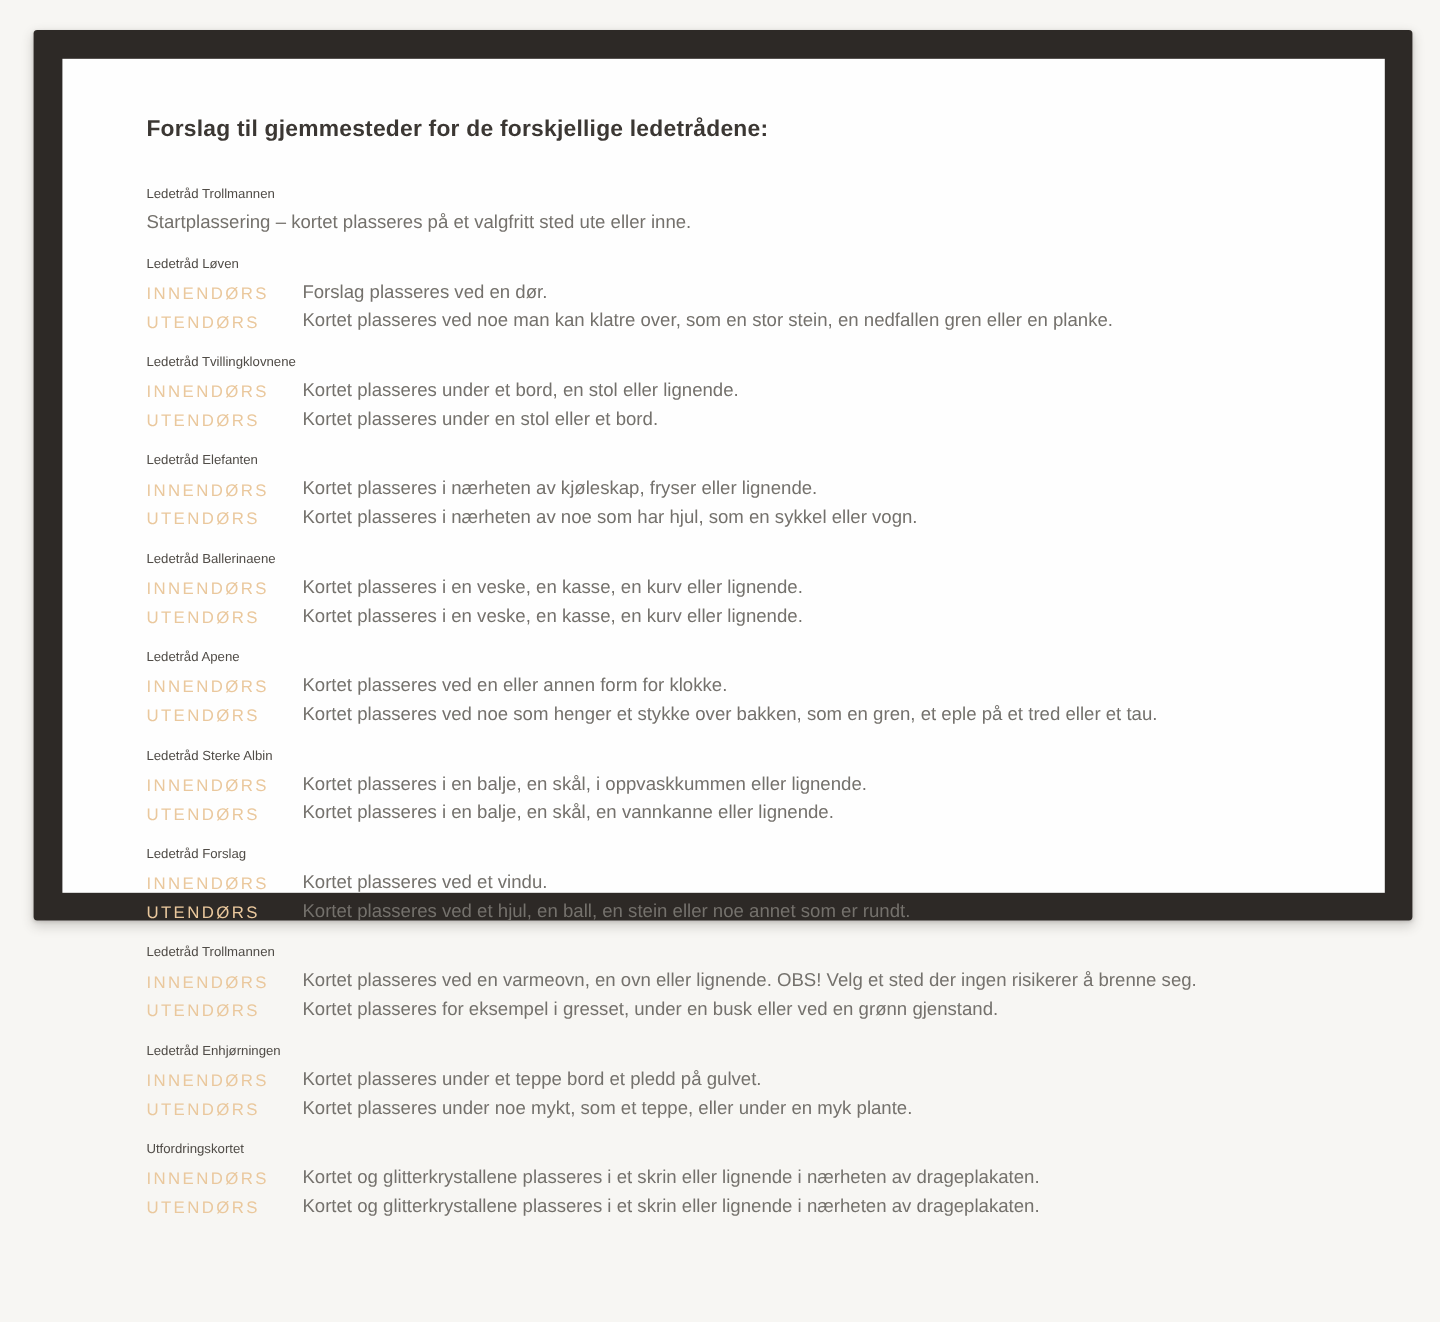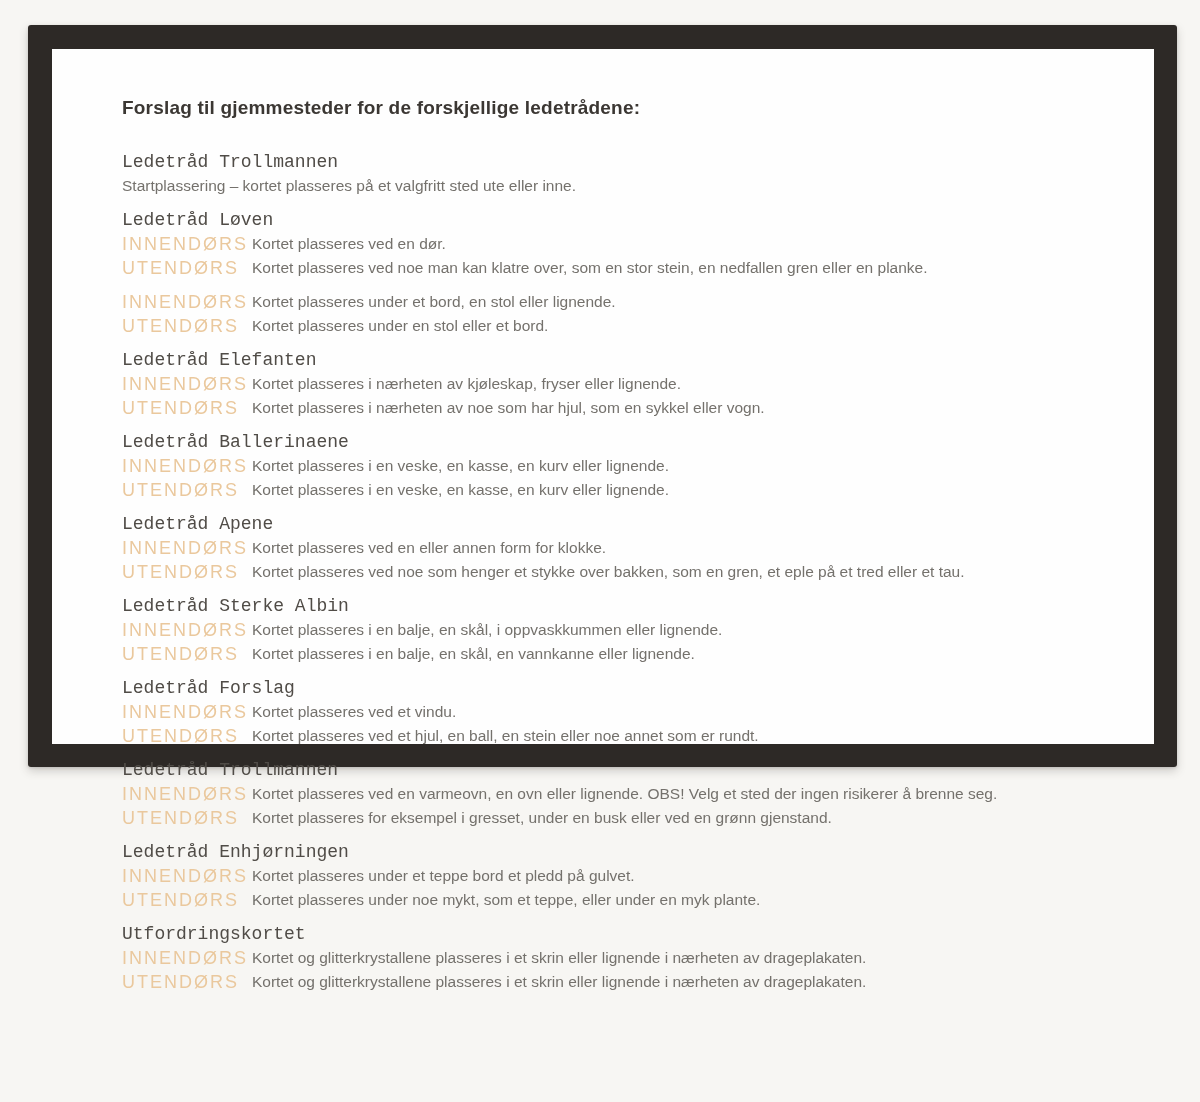--- a/index.html
+++ b/index.html
@@ -51,10 +51,9 @@
     margin-bottom: 10px;
   }
   .sec-heading {
-    font-size: 18px;
+    font-size: 11px;
     line-height: 24px;
     color: var(--heading, #504c47);
-    font-family: Liberation Mono, monospace;
   }
   .row {
     display: flex;

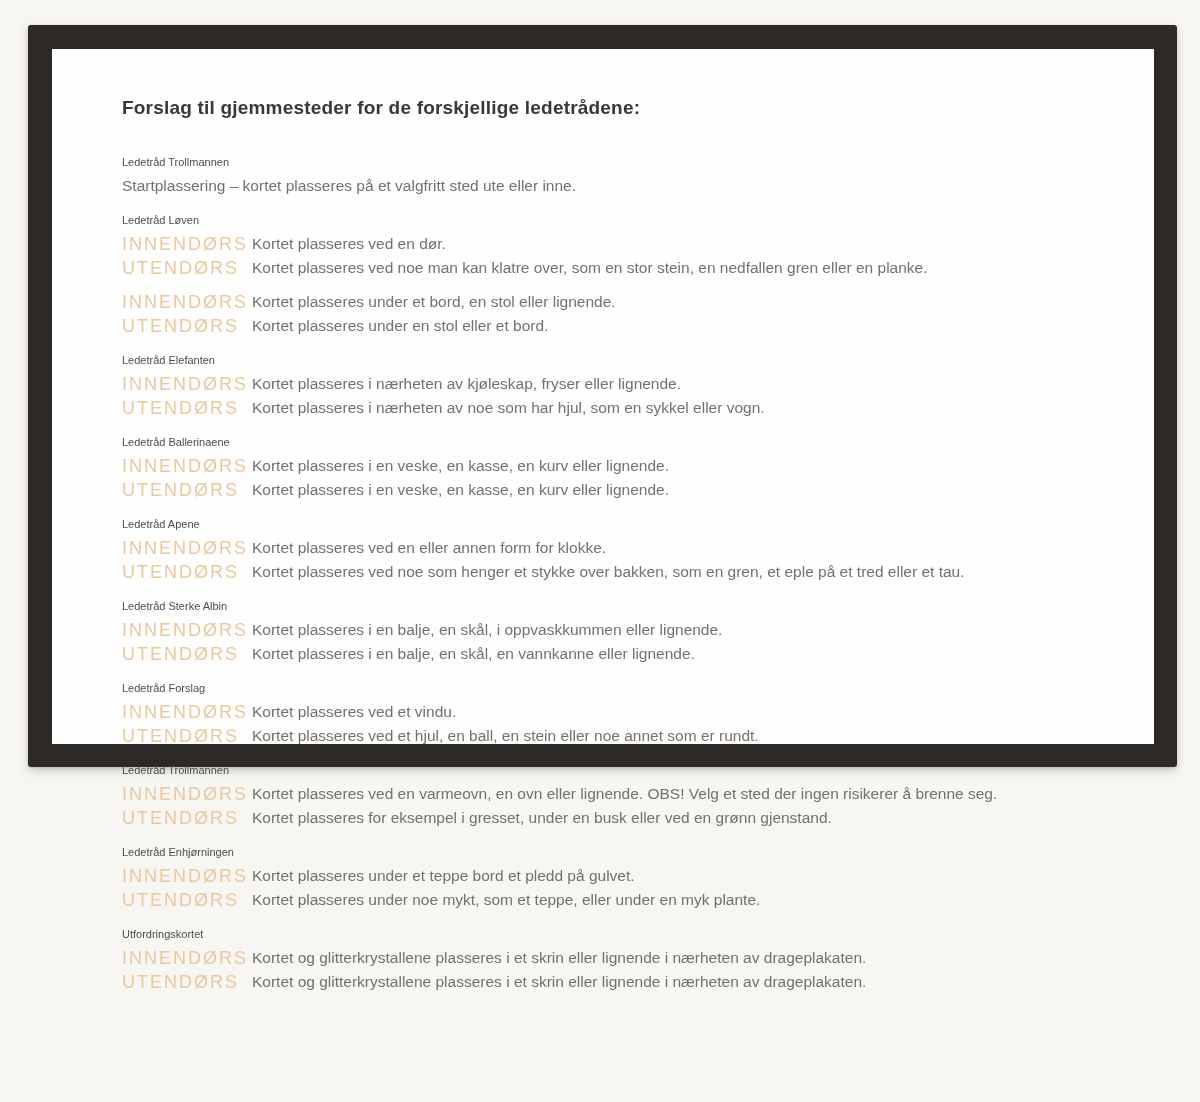--- a/index.html
+++ b/index.html
@@ -65,7 +65,7 @@
   .label {
     flex: 0 0 130px;
     width: 130px;
-    font-size: 18px;
+    font-size: 14px;
     letter-spacing: 2px;
     color: var(--label, #eac89d);
   }

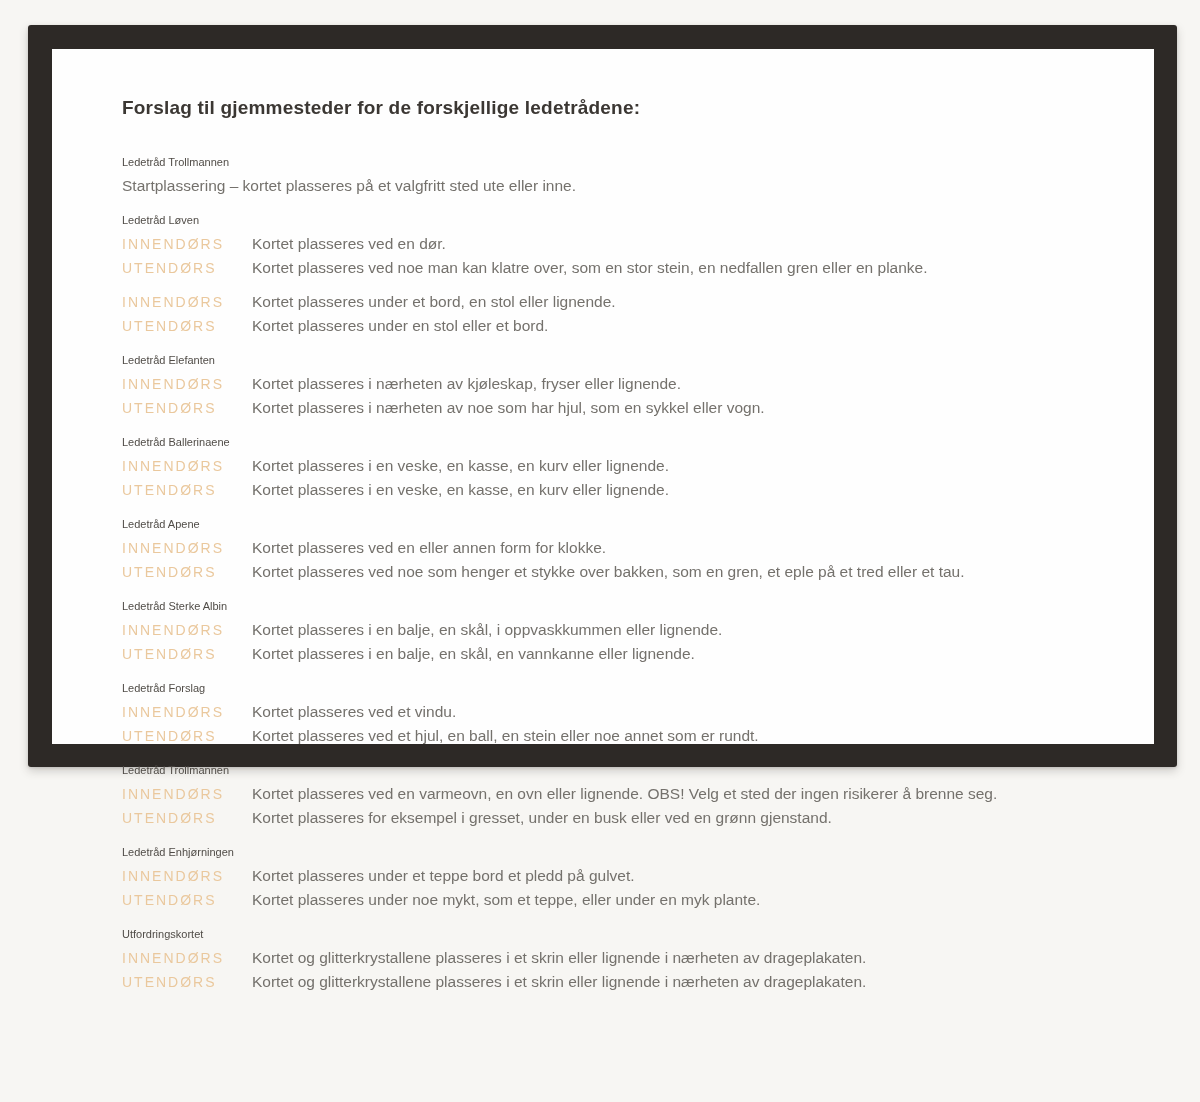--- a/index.html
+++ b/index.html
@@ -92,7 +92,7 @@
               <div class="sec-heading">Ledetråd Løven</div>
               <div class="row">
                 <span class="label">INNENDØRS</span>
-                <span class="text">Kortet plasseres ved en dør.</span>
+                <span class="text">Forslag plasseres ved en dør.</span>
               </div>
               <div class="row">
                 <span class="label">UTENDØRS</span>

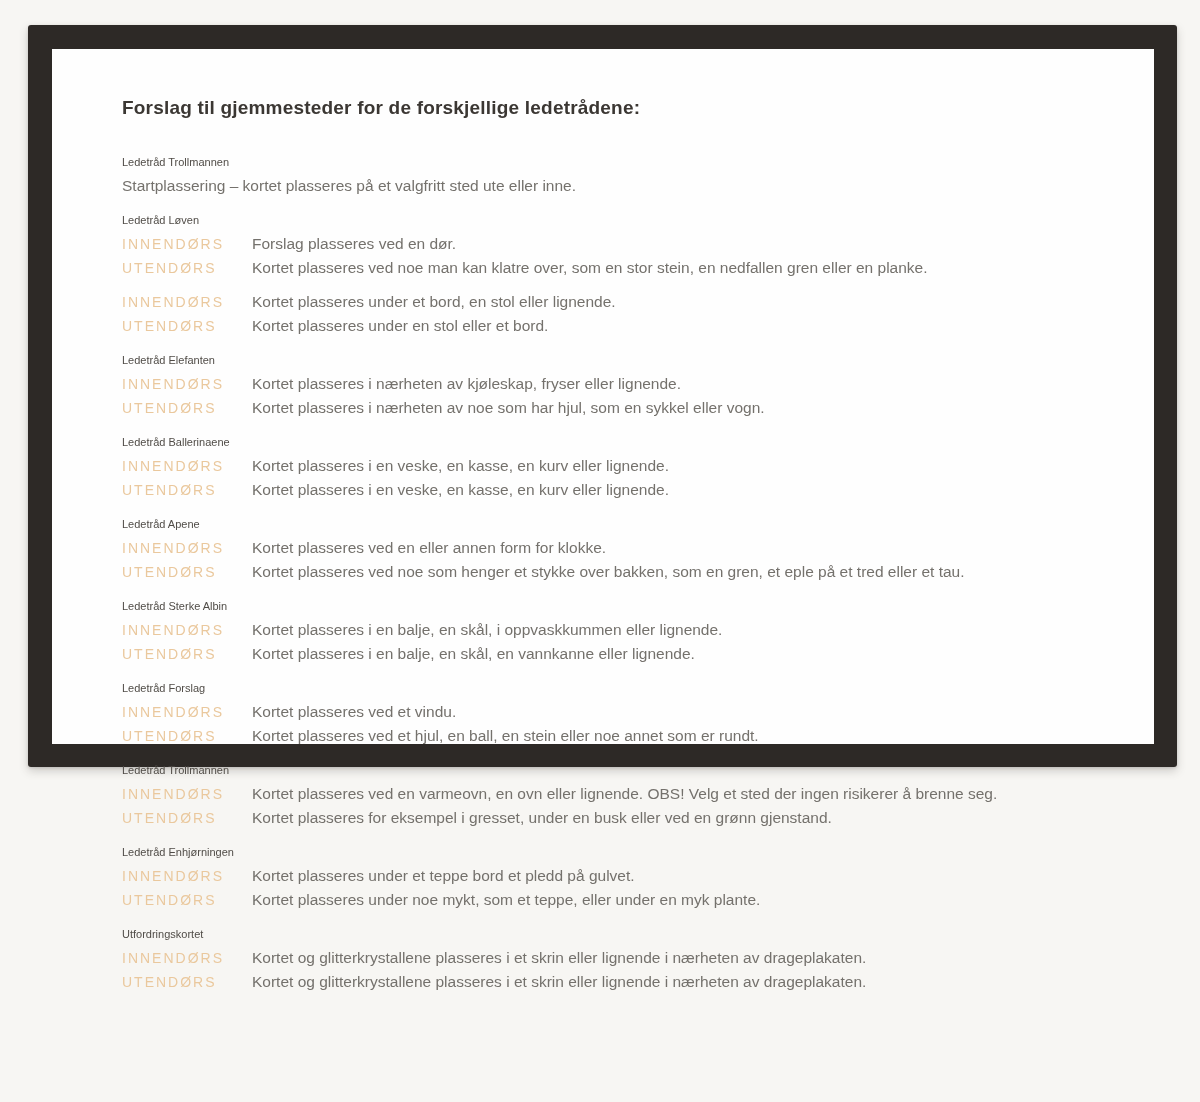--- a/index.html
+++ b/index.html
@@ -100,6 +100,7 @@
               </div>
             </section>
             <section class="sec">
+              <div class="sec-heading">Ledetråd Tvillingklovnene</div>
               <div class="row">
                 <span class="label">INNENDØRS</span>
                 <span class="text">Kortet plasseres under et bord, en stol eller lignende.</span>

